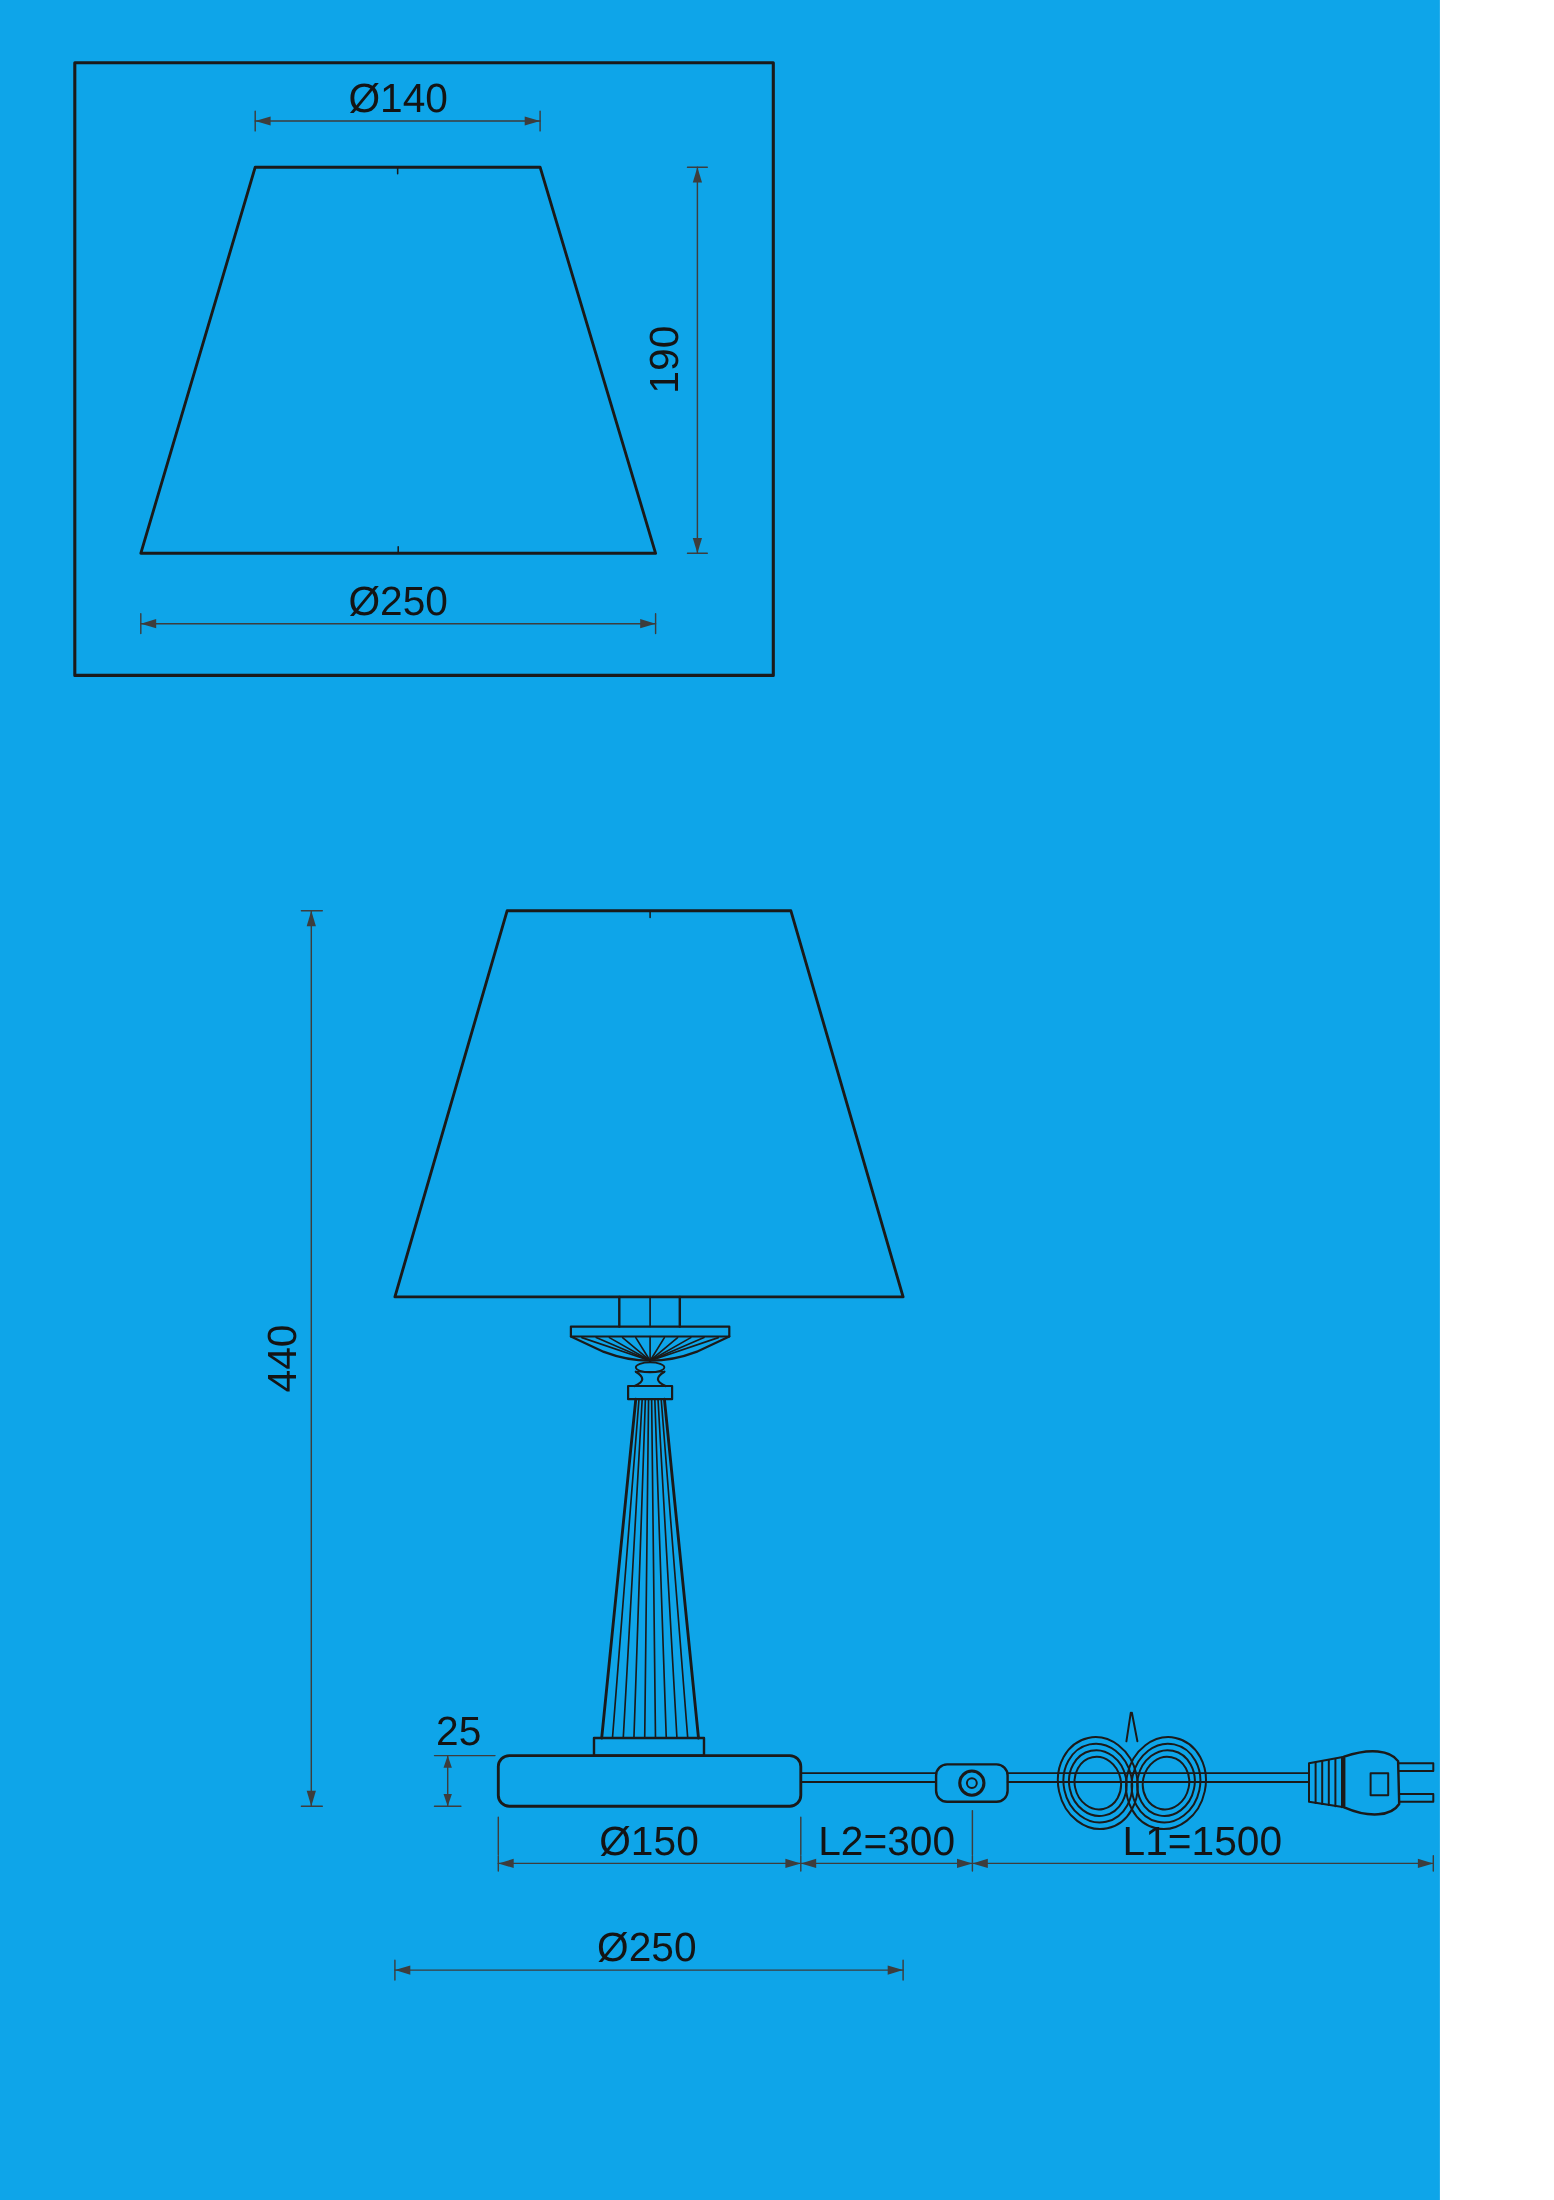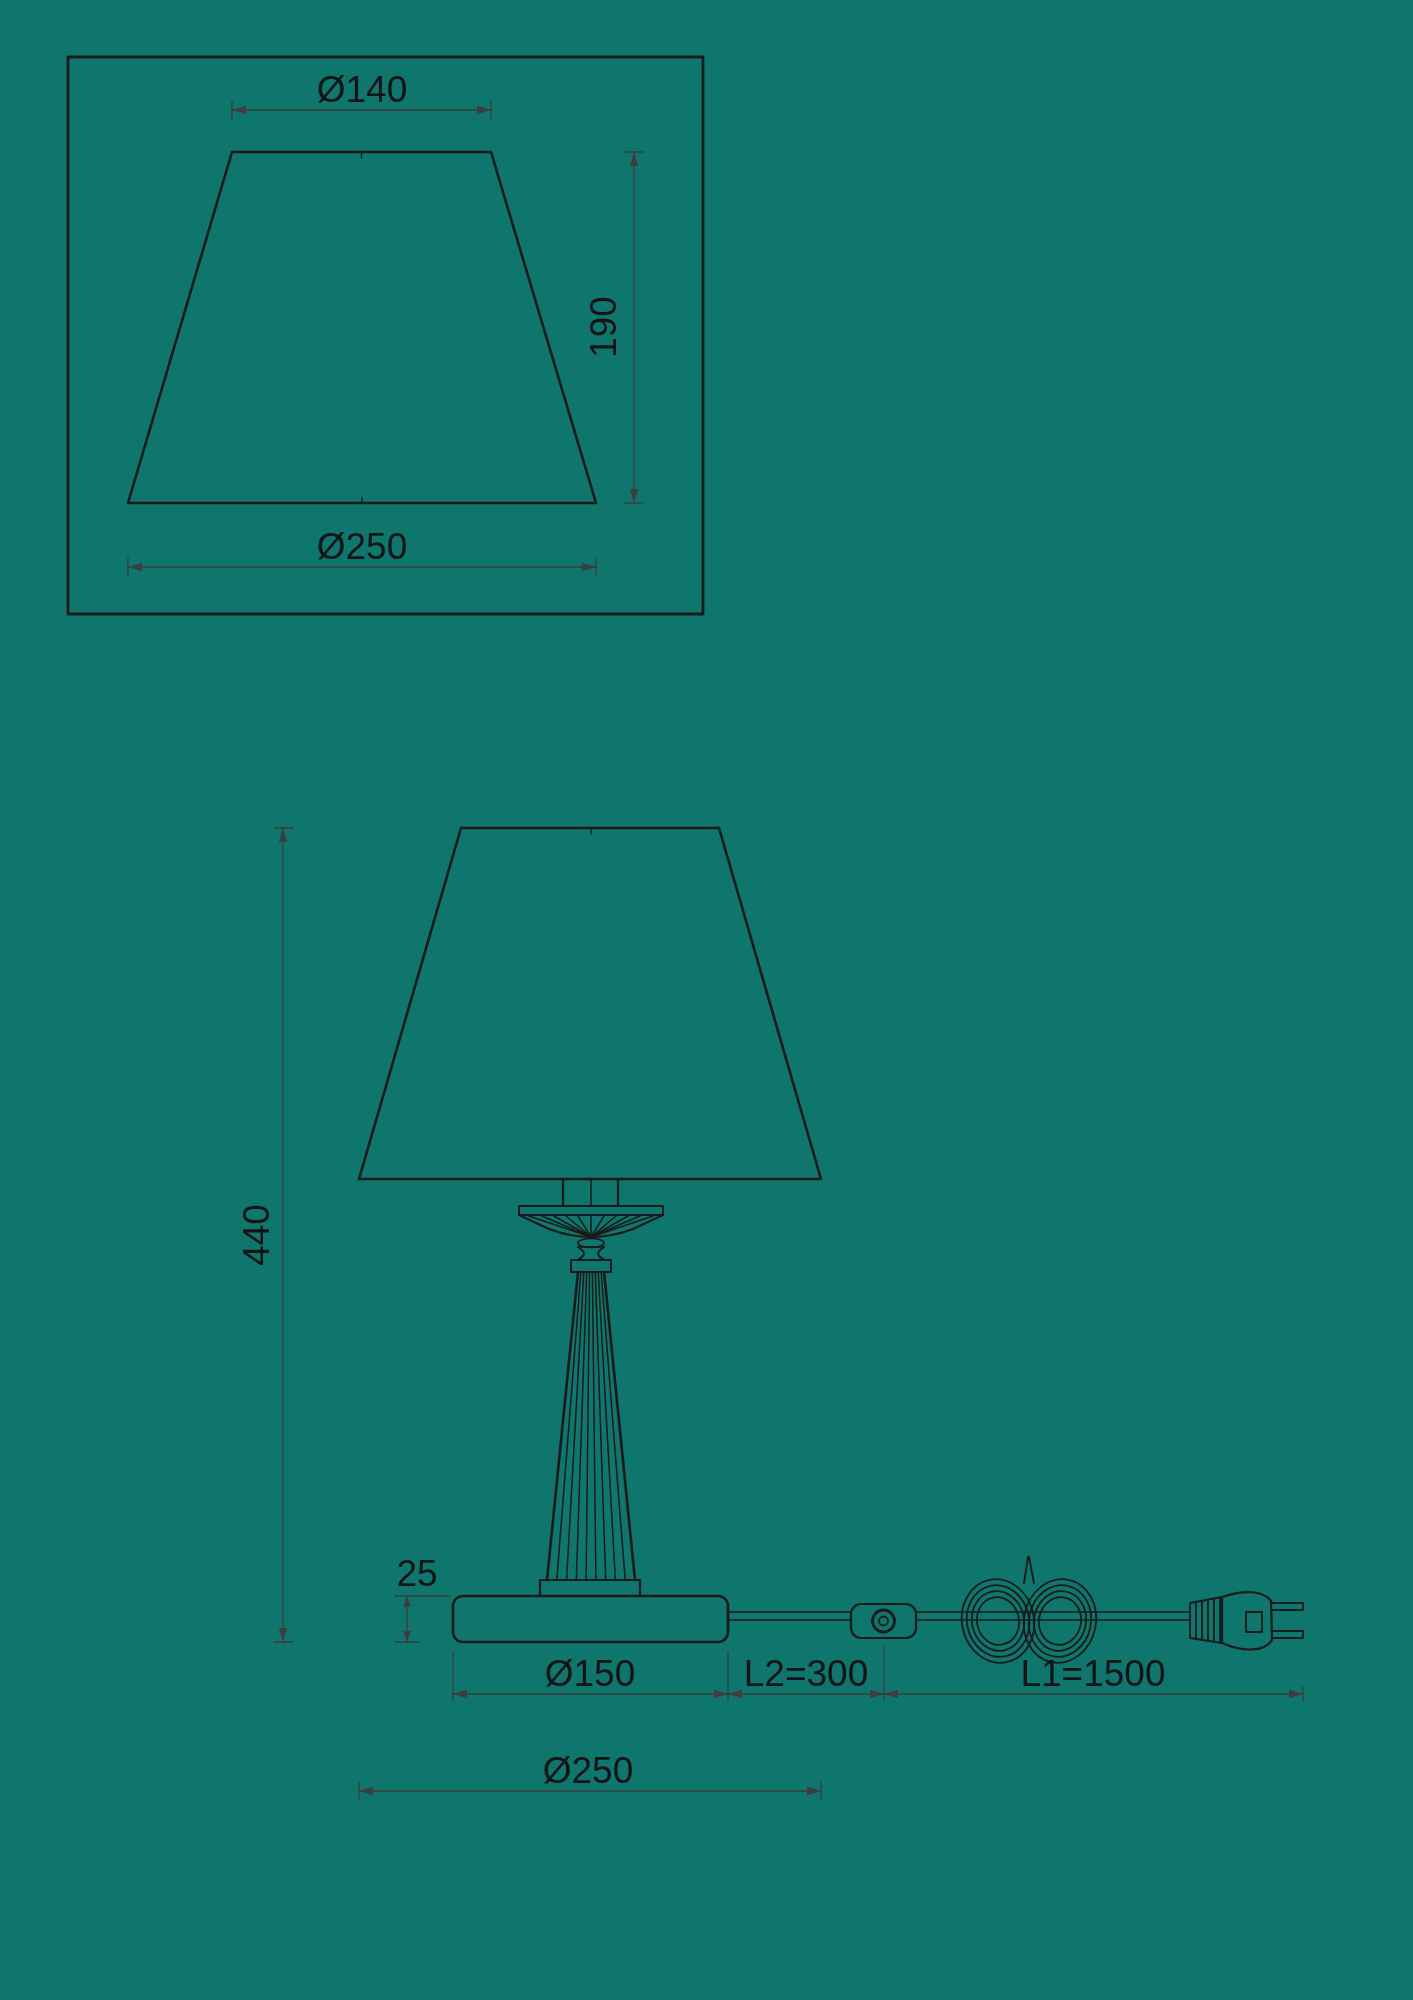--- a/index.html
+++ b/index.html
@@ -15,9 +15,9 @@
   }
   #canvas {
     position: relative;
-    width: 1413px;
+    width: 1309px;
     height: 2000px;
-    background: #0f766e;
+    background: #0ea5e9;
   }
   svg {
     display: block;

